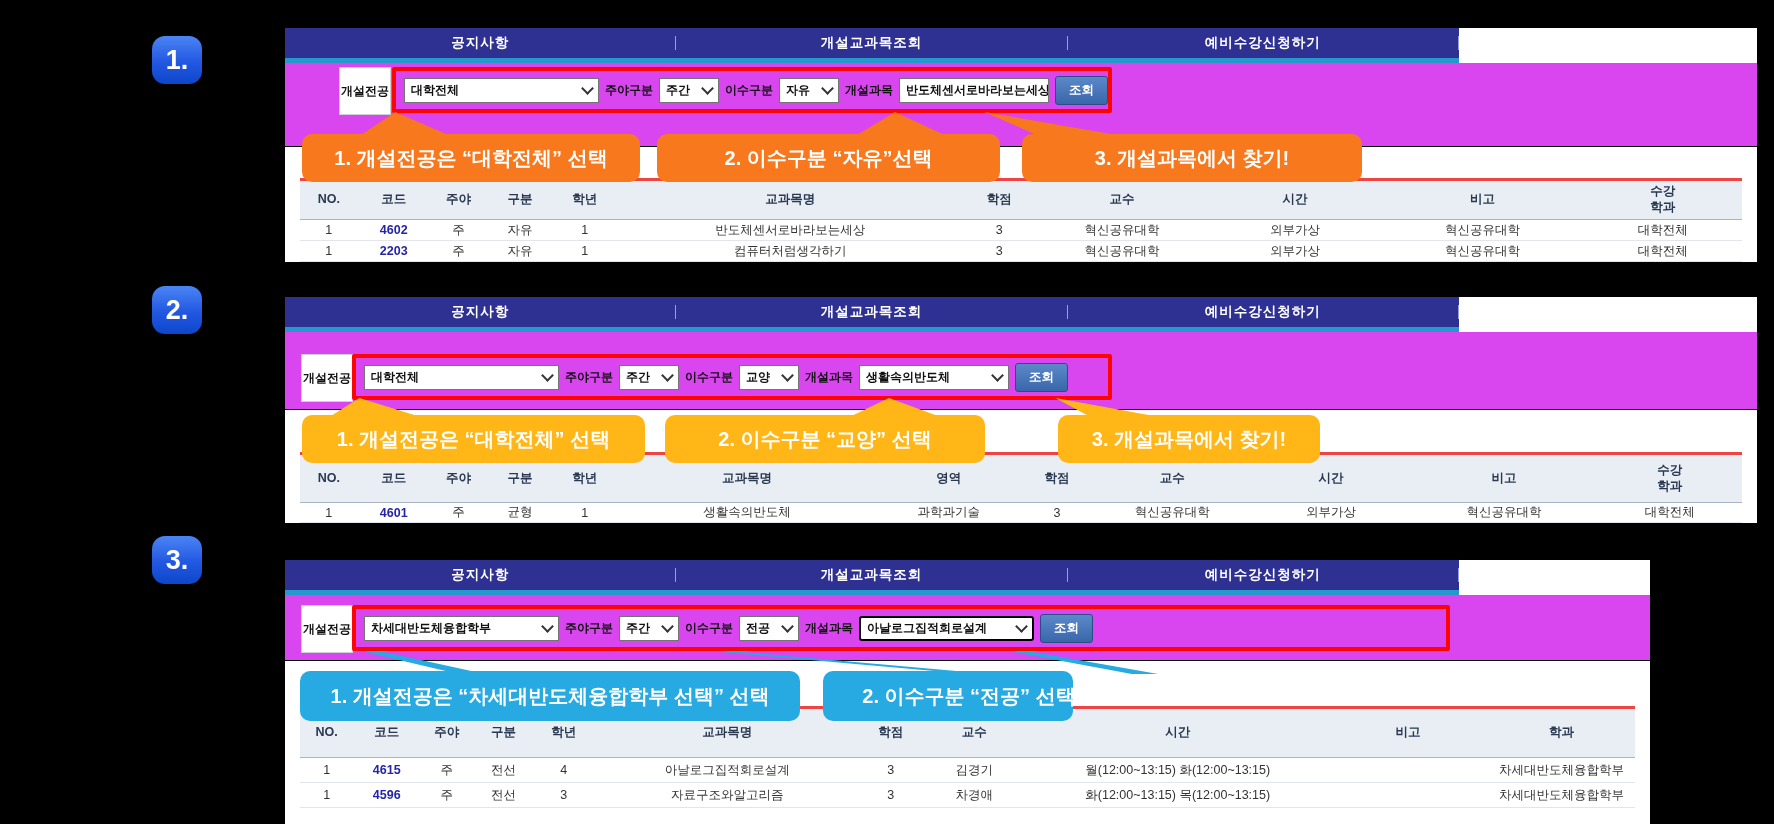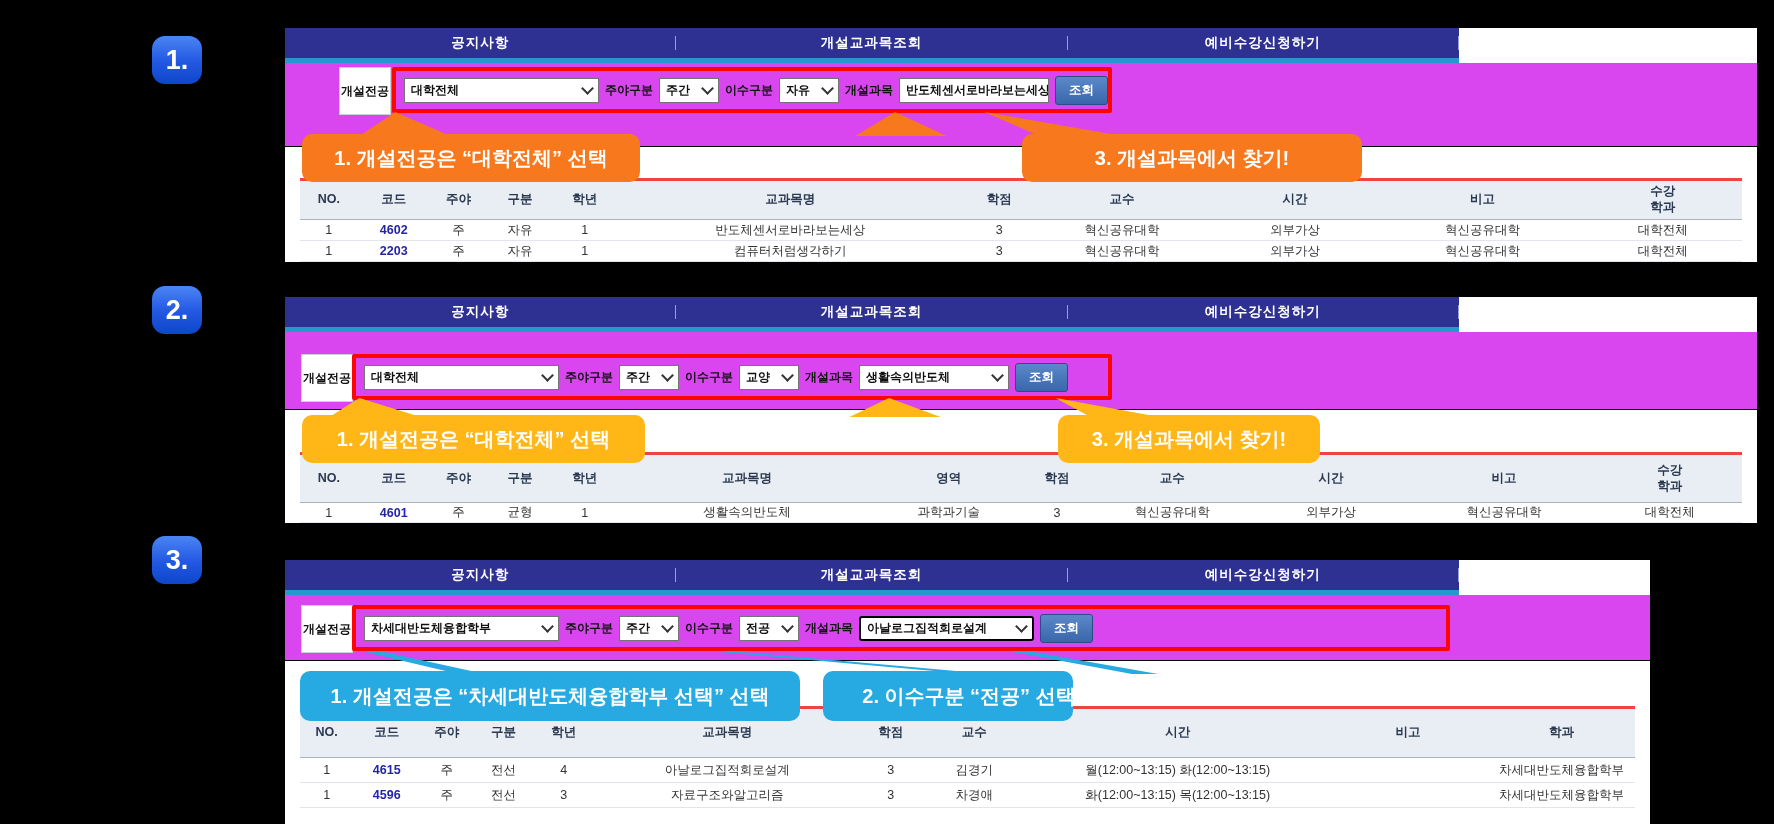--- a/index.html
+++ b/index.html
@@ -94,6 +94,7 @@
     <div class="tail orange" style="left:556px;top:84px;width:120px;height:24px;clip-path:polygon(45% 0,12% 100%,88% 100%);"></div>
     <div class="tail orange" style="left:690px;top:84px;width:160px;height:24px;clip-path:polygon(6% 0,40% 100%,92% 100%);"></div>
     <div class="callout orange" style="left:17px;top:106px;width:338px;height:48px;">1. 개설전공은 “대학전체” 선택</div>
+    <div class="callout orange" style="left:372px;top:106px;width:343px;height:48px;">2. 이수구분 “자유”선택</div>
     <div class="callout orange" style="left:737px;top:106px;width:340px;height:48px;">3. 개설과목에서 찾기!</div>
 
     <div class="twrap" style="left:15px;top:150px;width:1442px;">

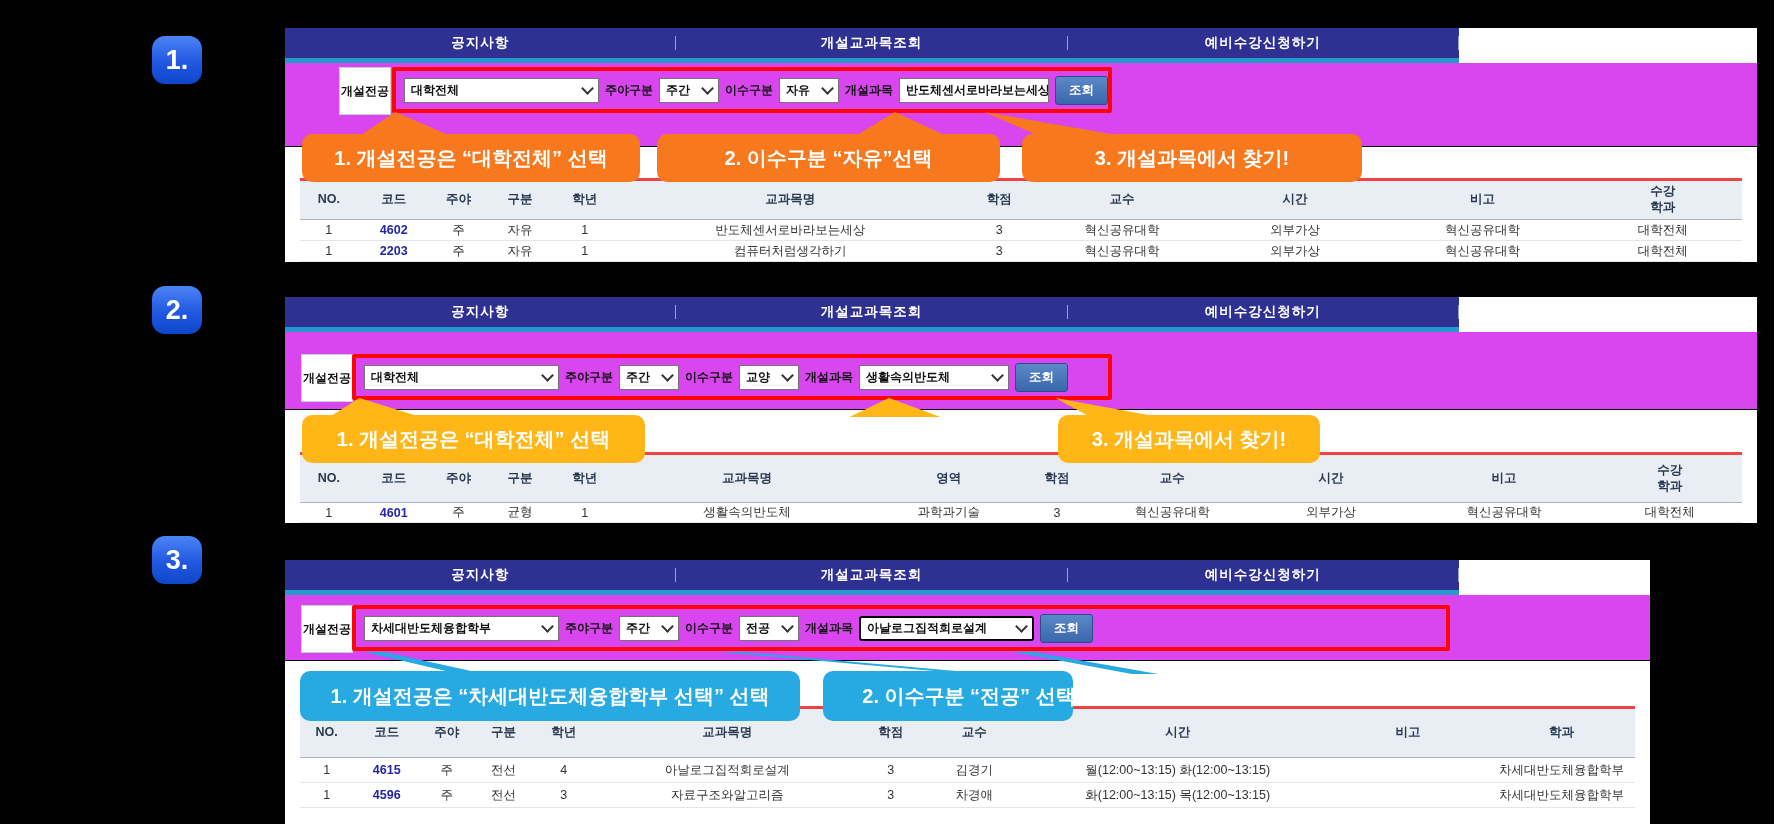--- a/index.html
+++ b/index.html
@@ -201,6 +201,7 @@
     <div class="tail yellow" style="left:550px;top:101px;width:120px;height:19px;clip-path:polygon(45% 0,12% 100%,88% 100%);"></div>
     <div class="tail yellow" style="left:760px;top:101px;width:130px;height:19px;clip-path:polygon(8% 0,35% 100%,88% 100%);"></div>
     <div class="callout yellow" style="left:17px;top:118px;width:343px;height:48px;">1. 개설전공은 “대학전체” 선택</div>
+    <div class="callout yellow" style="left:380px;top:118px;width:320px;height:48px;">2. 이수구분 “교양” 선택</div>
     <div class="callout yellow" style="left:773px;top:118px;width:262px;height:48px;">3. 개설과목에서 찾기!</div>
 
     <div class="twrap" style="left:15px;top:155px;width:1442px;">

